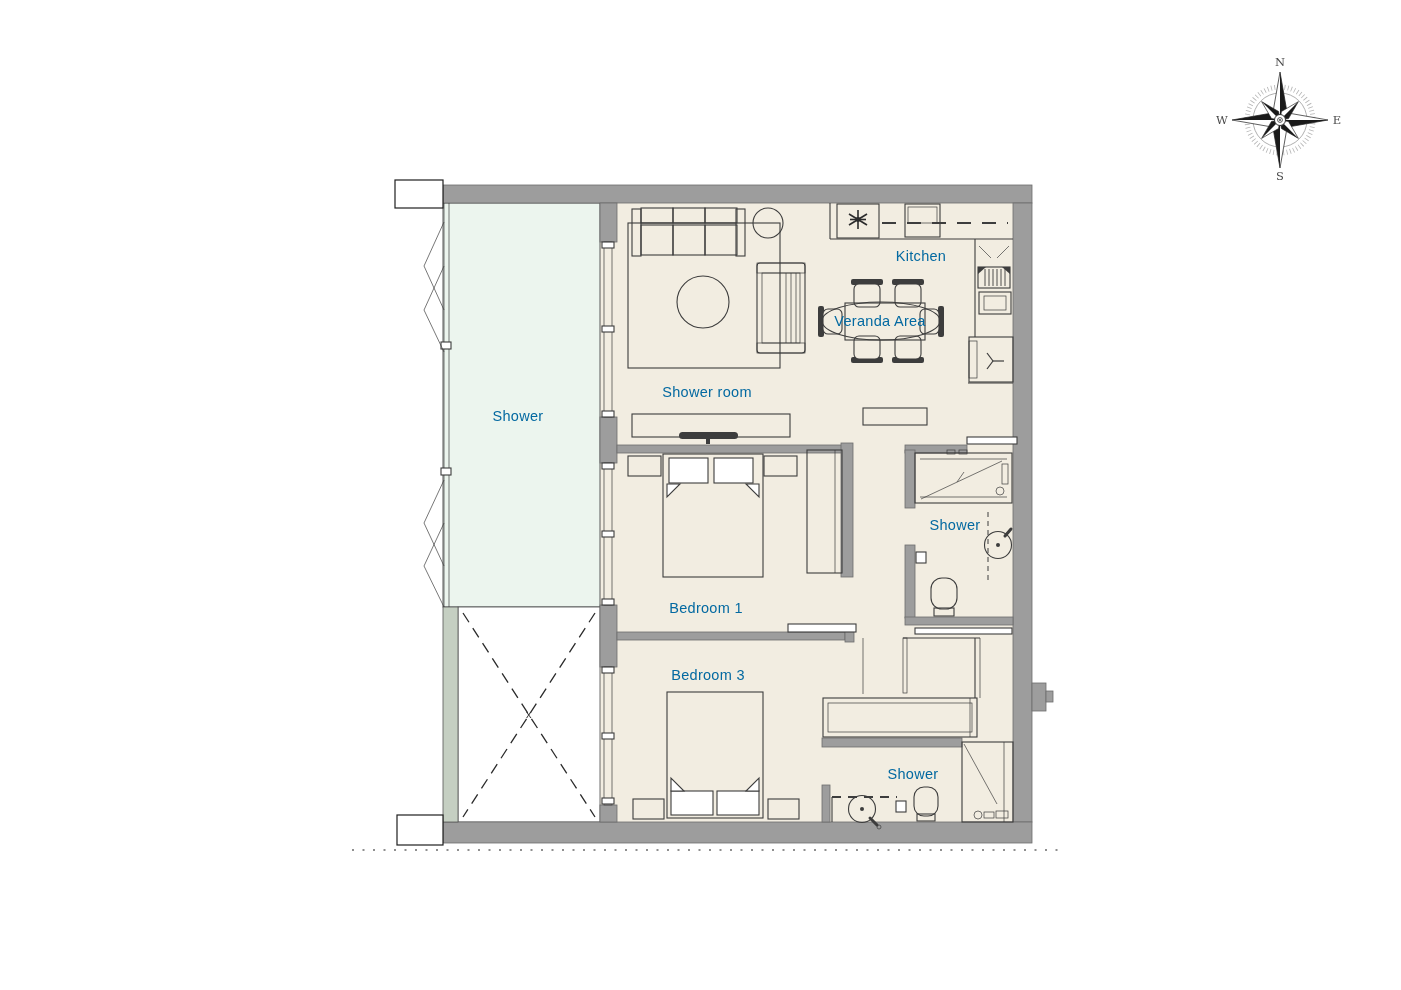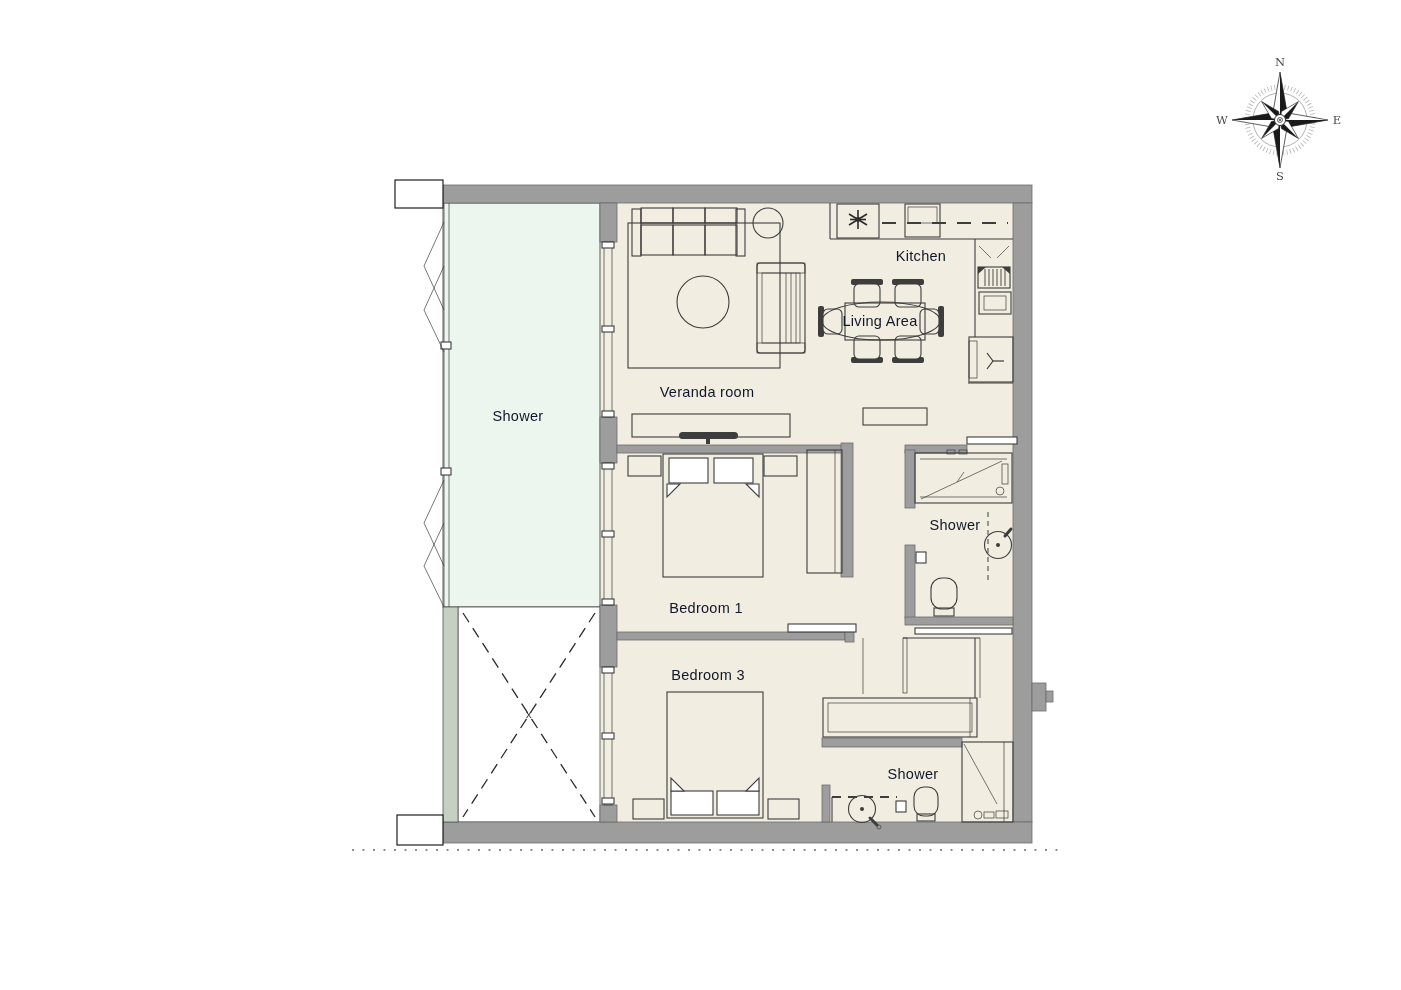--- a/index.html
+++ b/index.html
@@ -6,7 +6,7 @@
   .stage{position:relative;width:1401px;height:990px;background:#ffffff;overflow:hidden;
          font-family:"Liberation Sans", sans-serif;}
   .stage svg{position:absolute;left:0;top:0;}
-  .lbl{position:absolute;transform:translate(-50%,-50%);font-size:14.5px;color:#0f172a;
+  .lbl{position:absolute;transform:translate(-50%,-50%);font-size:14.5px;color:#0369a1;
        letter-spacing:0.3px;white-space:nowrap;}
   .lbl-small{font-size:11px;color:#2b2b2b;}
   .compass-letter{position:absolute;transform:translate(-50%,-50%);

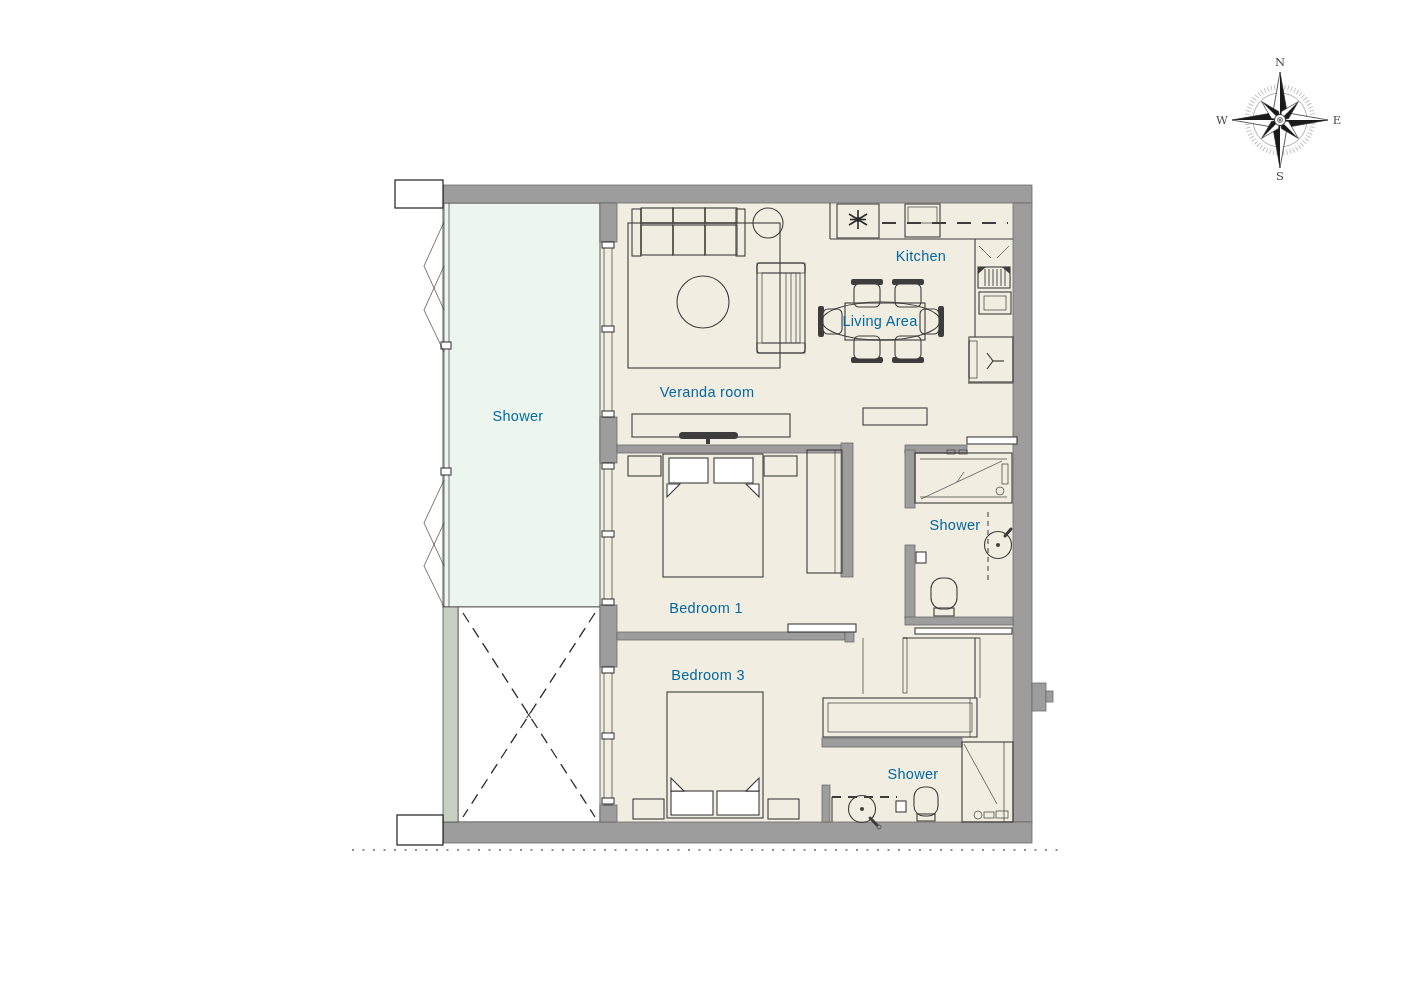--- a/index.html
+++ b/index.html
@@ -312,7 +312,7 @@
   <span class="lbl" style="left:518px;top:416px">Shower</span>
   <span class="lbl" style="left:707px;top:392px">Veranda room</span>
   <span class="lbl" style="left:921px;top:256px">Kitchen</span>
-  <span class="lbl" style="left:880px;top:321px">Living Area</span>
+  <span class="lbl" style="left:880px;top:321px">Veranda Area</span>
   <span class="lbl" style="left:706px;top:608px">Bedroom 1</span>
   <span class="lbl" style="left:708px;top:675px">Bedroom 3</span>
   <span class="lbl" style="left:955px;top:525px">Shower</span>

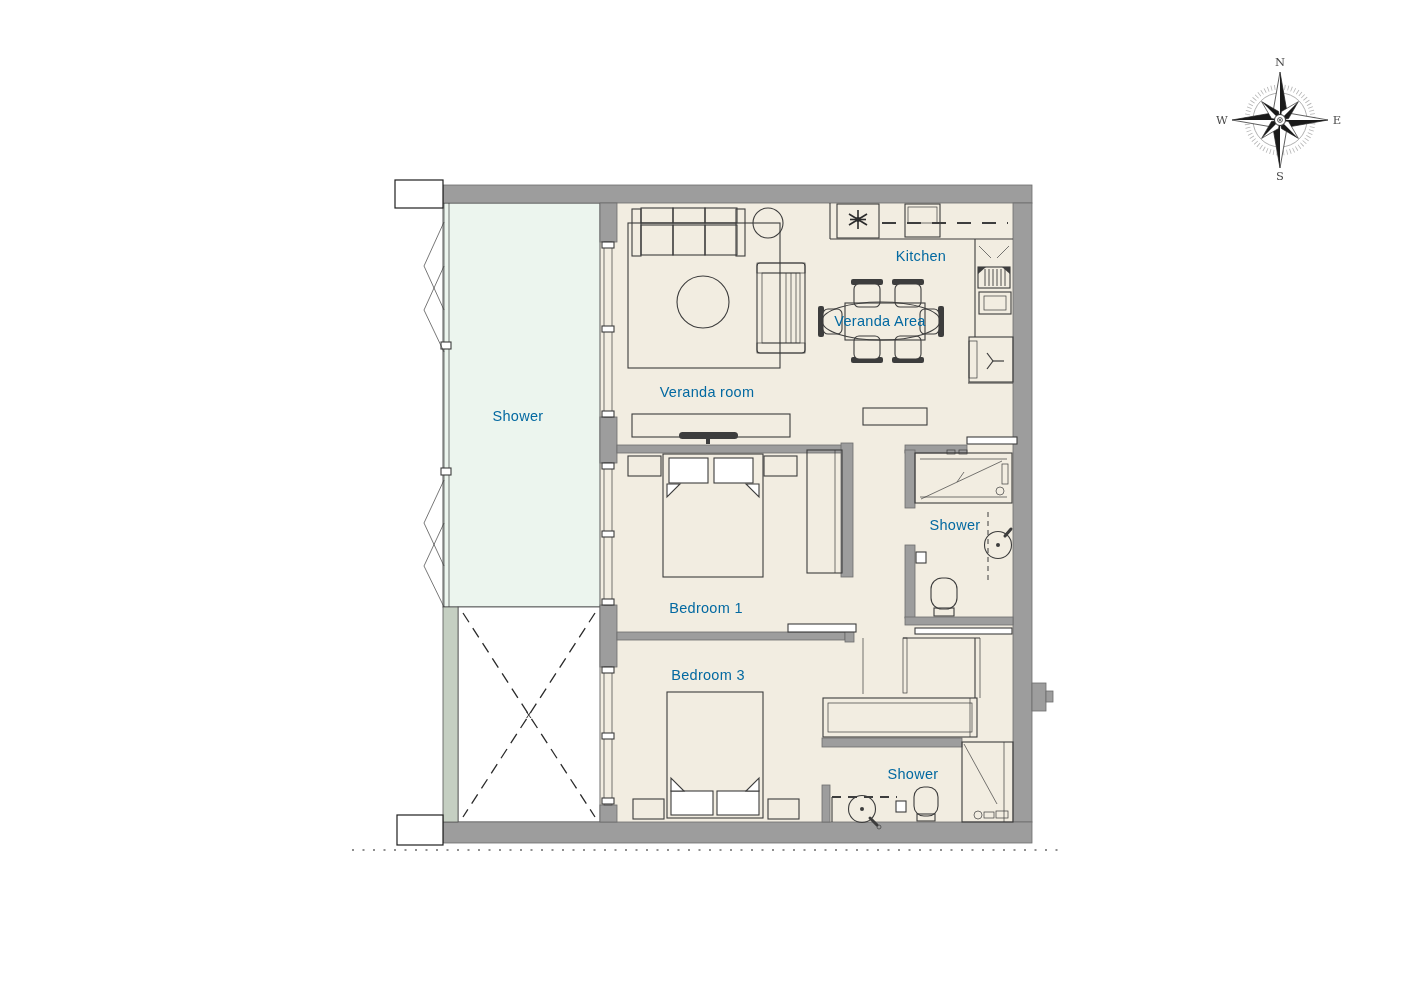--- a/index.html
+++ b/index.html
@@ -310,7 +310,7 @@
 </svg>
 
   <span class="lbl" style="left:518px;top:416px">Shower</span>
-  <span class="lbl" style="left:707px;top:392px">Veranda room</span>
+  <span class="lbl" style="left:707px;top:392px">Shower room</span>
   <span class="lbl" style="left:921px;top:256px">Kitchen</span>
   <span class="lbl" style="left:880px;top:321px">Veranda Area</span>
   <span class="lbl" style="left:706px;top:608px">Bedroom 1</span>

